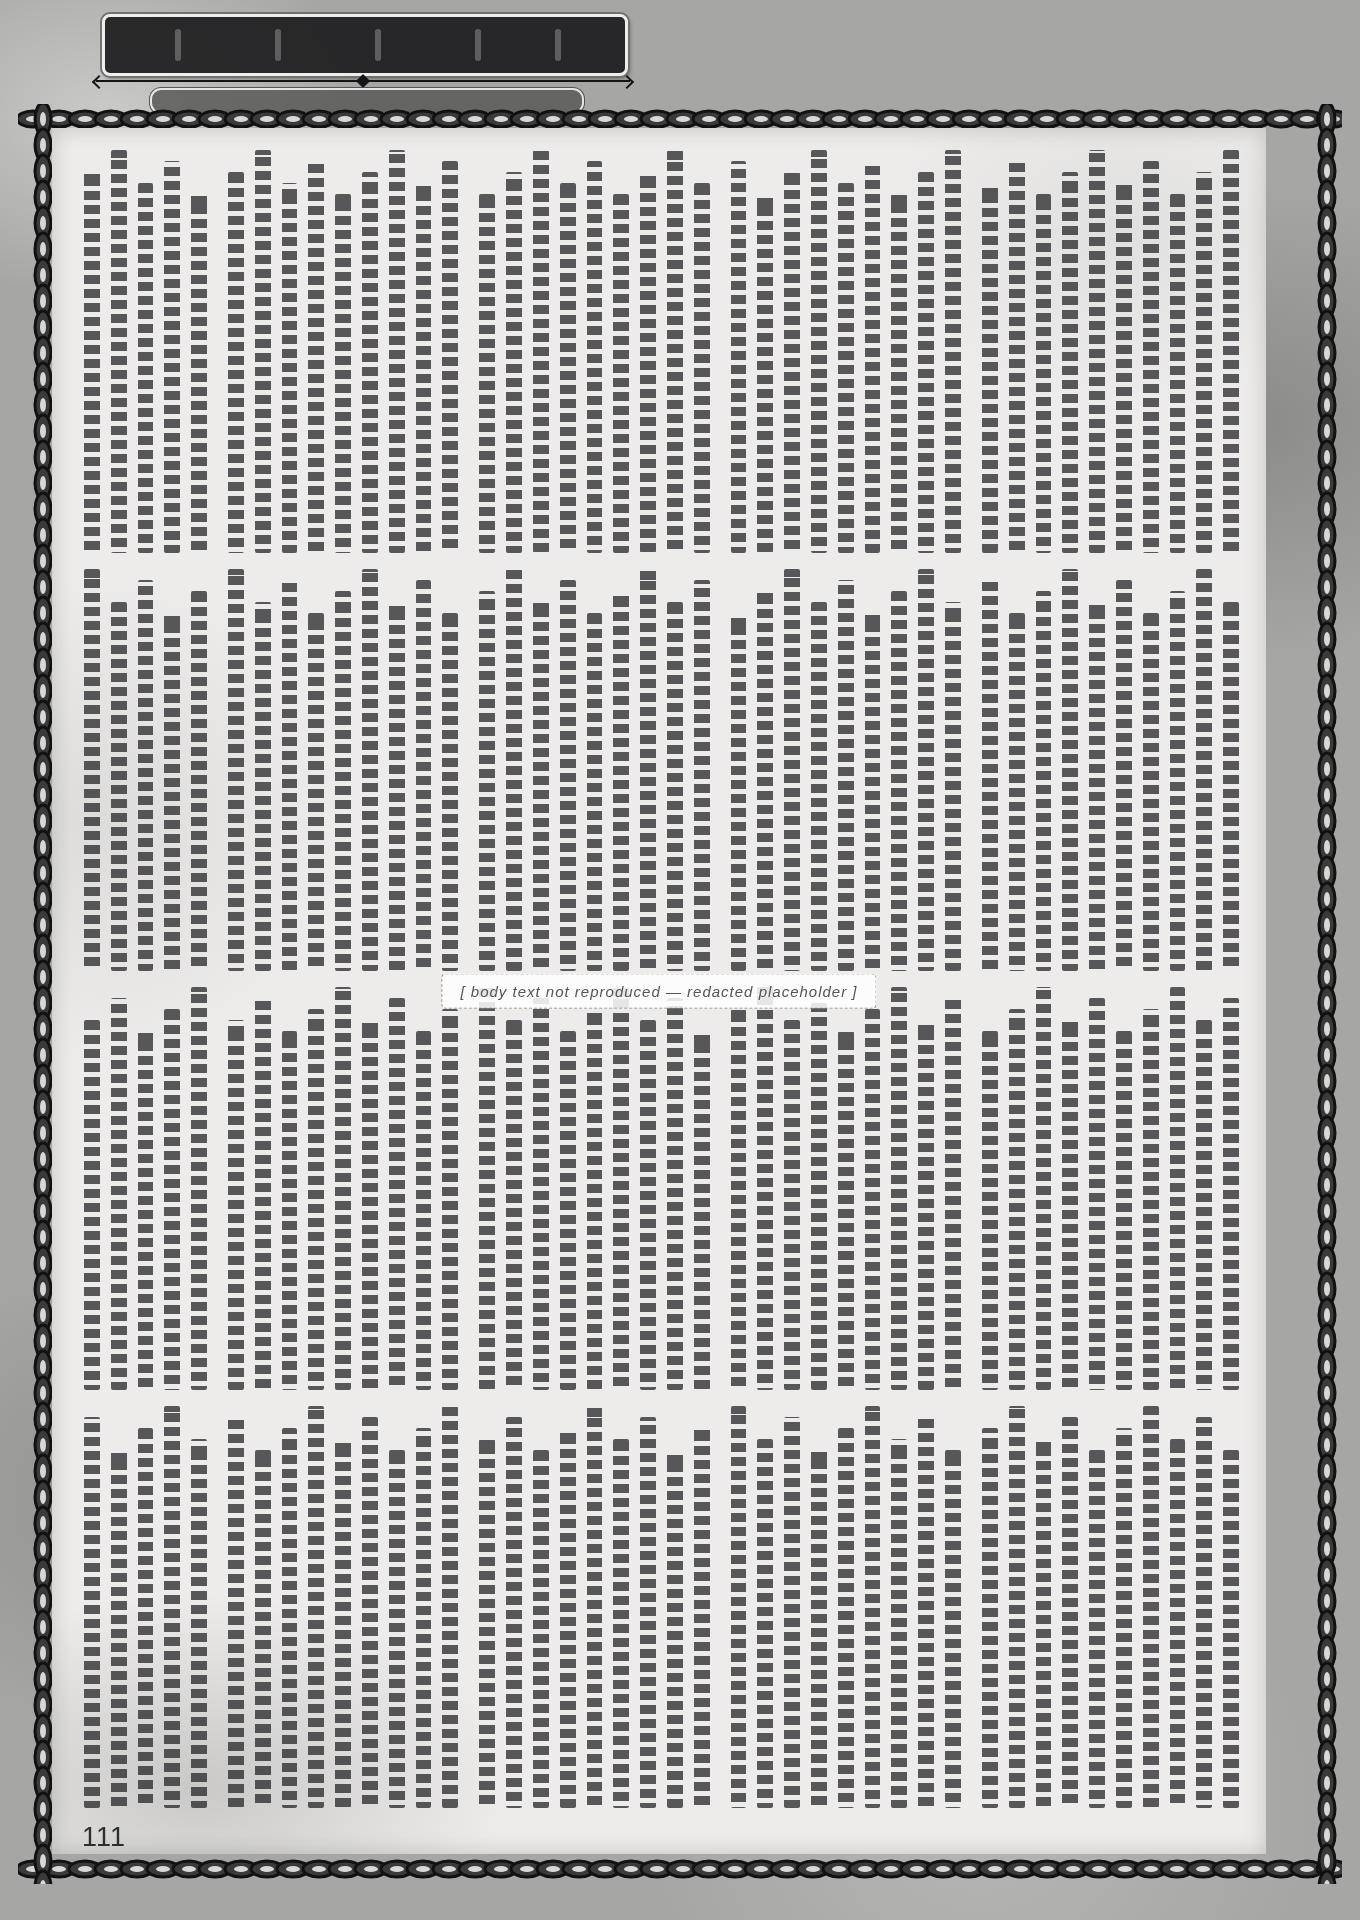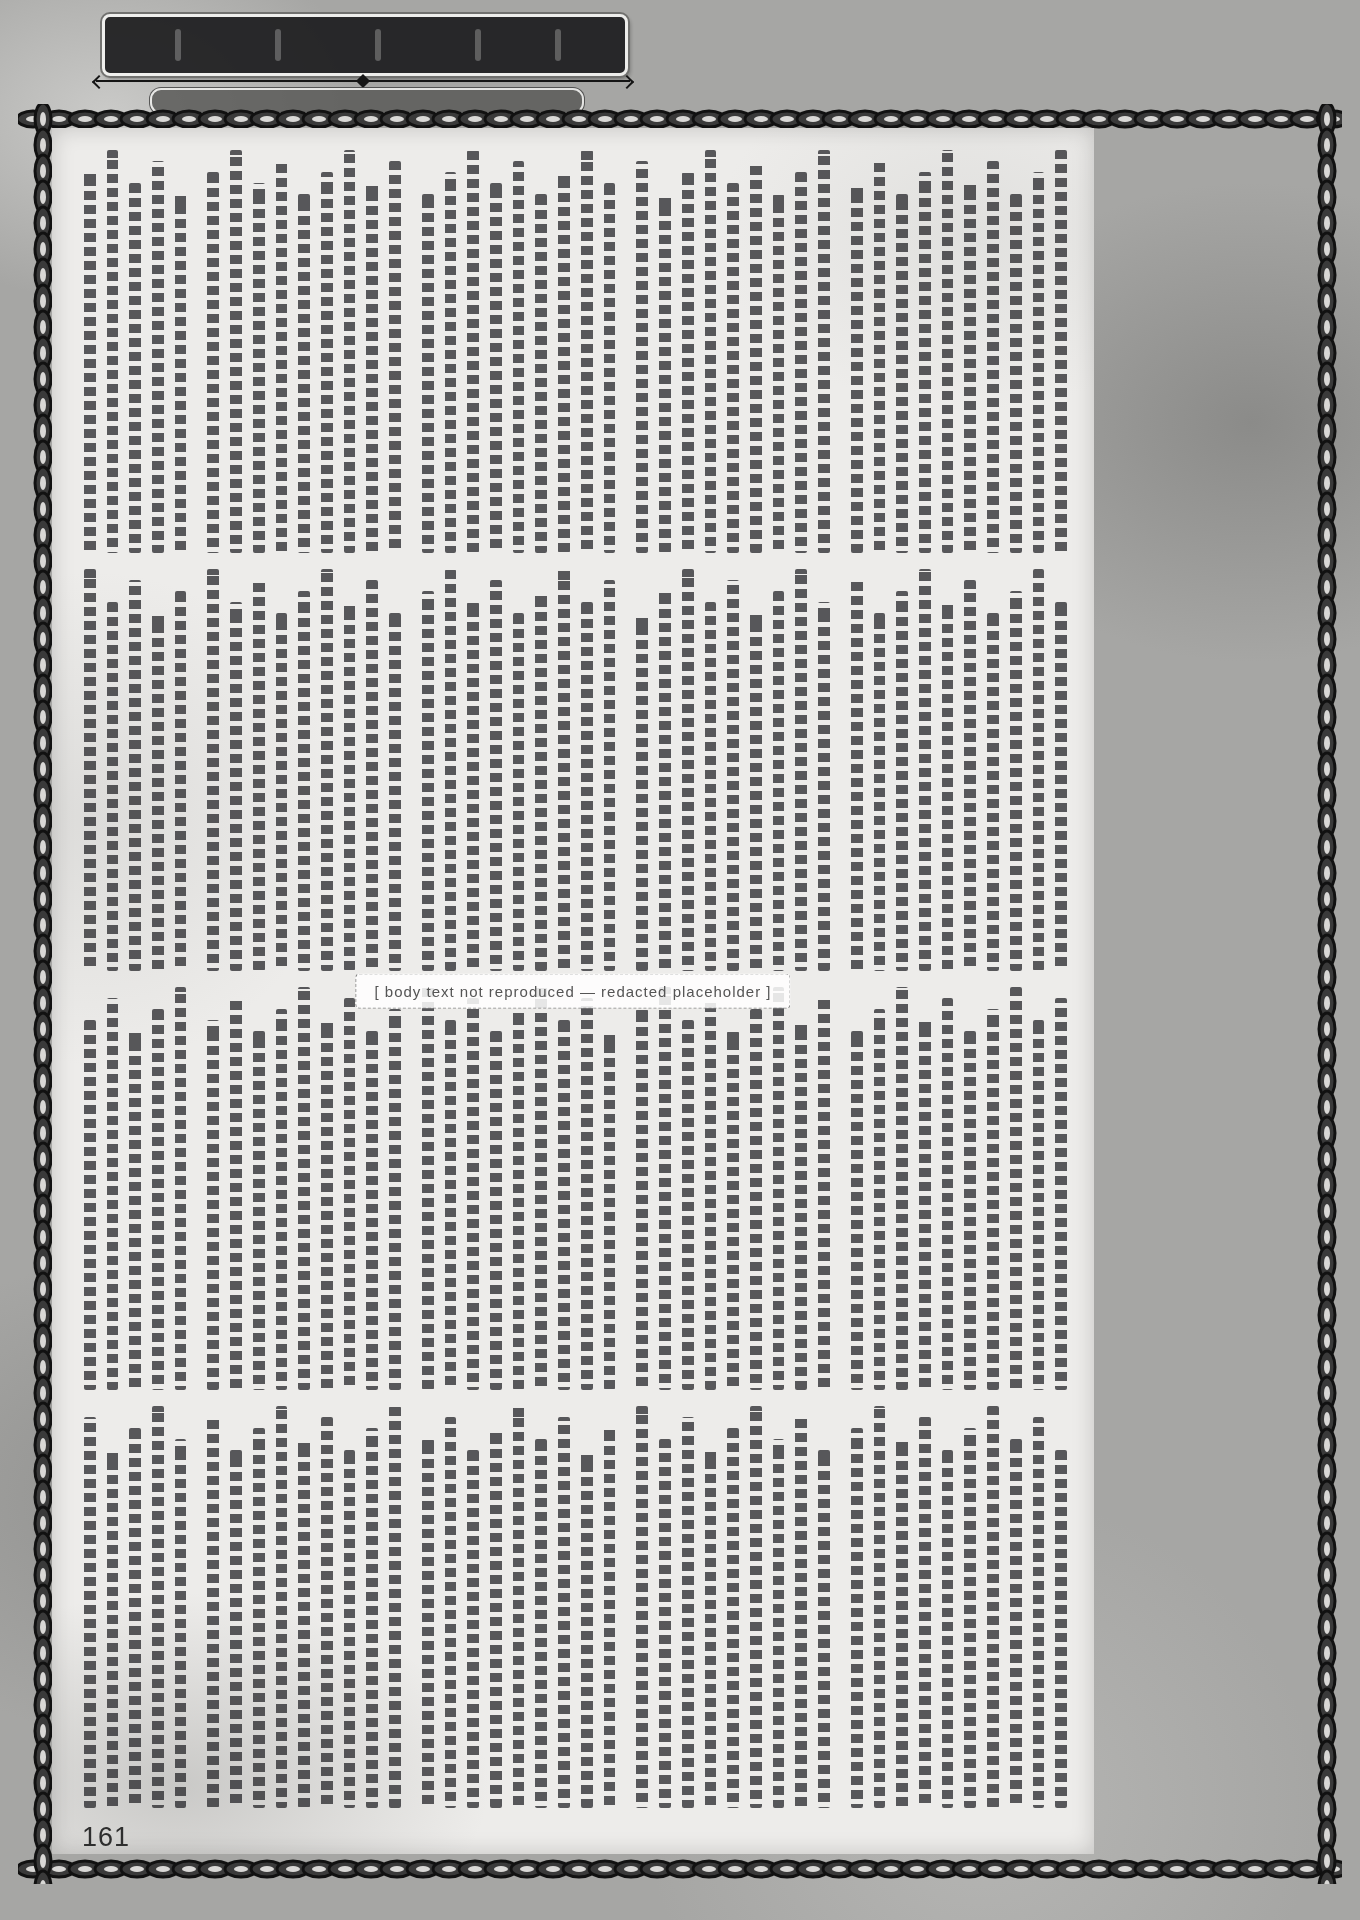--- a/index.html
+++ b/index.html
@@ -56,13 +56,14 @@
 
   
   .inner-page{
-    position:absolute;left:52px;top:128px;width:1042px;height:1726px;
+    position:absolute;left:52px;top:128px;width:1214px;height:1726px;
     background:
       radial-gradient(ellipse 520px 320px at 12% 96%, rgba(158,158,156,.45), rgba(158,158,156,0) 60%),
       radial-gradient(ellipse 420px 300px at 88% 6%,  rgba(214,214,212,.55), rgba(214,214,212,0) 60%),
       radial-gradient(ellipse 380px 380px at 4% 40%,  rgba(190,190,188,.35), rgba(190,190,188,0) 65%),
       #edecea;
     box-shadow:inset 0 0 22px rgba(0,0,0,.18);
+    font-style:italic;
   }
   .text-area{
     position:absolute;left:26px;top:22px;right:22px;bottom:46px;

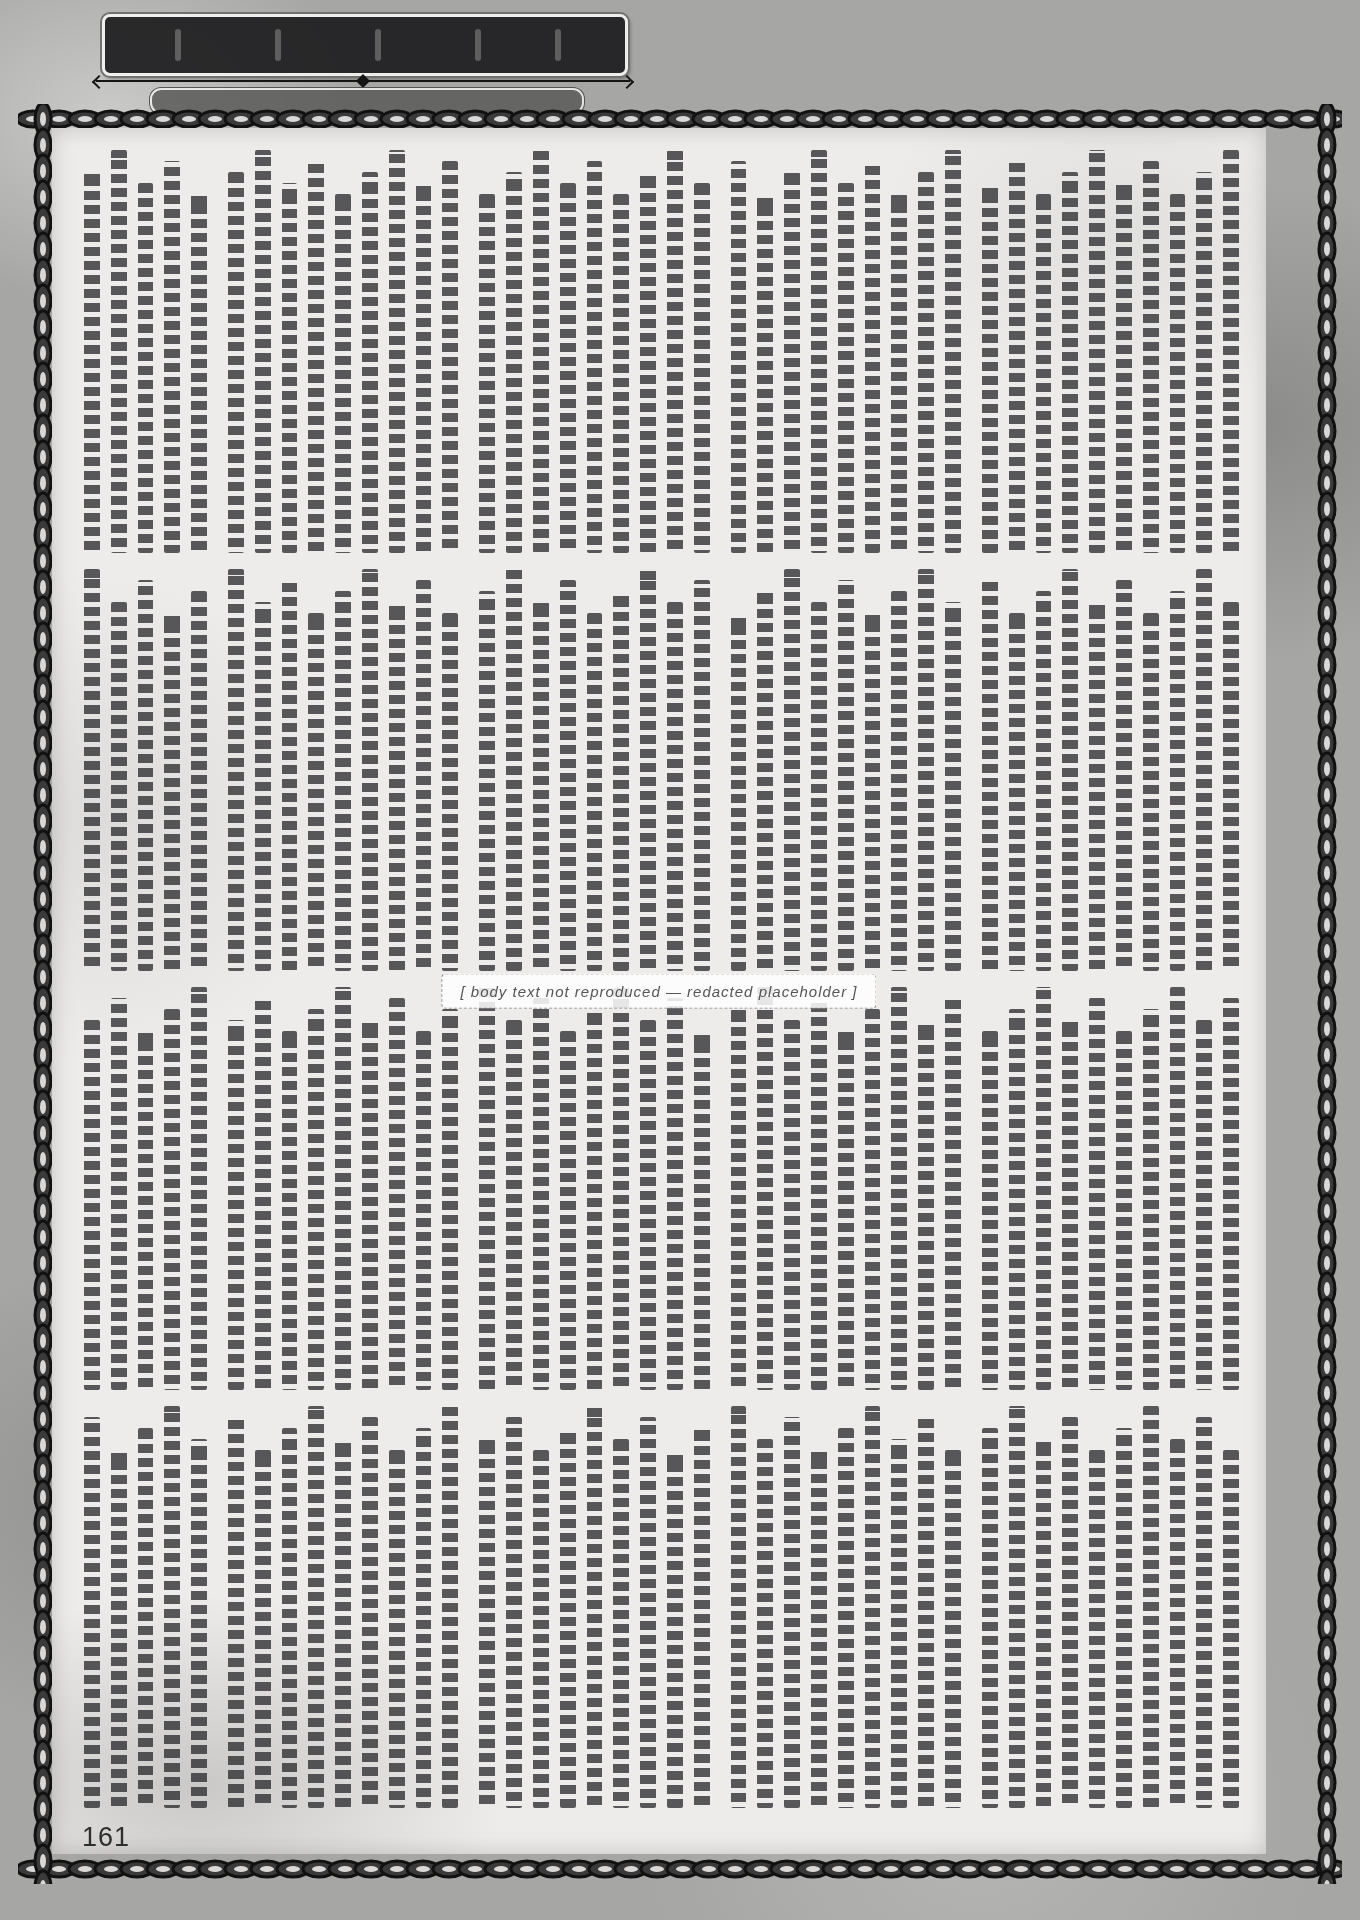--- a/index.html
+++ b/index.html
@@ -774,7 +774,7 @@
     <div class="redaction-notice">[ body text not reproduced — redacted placeholder ]</div>
   </div>
 
-  <div class="page-number">161</div>
+  <div class="page-number">111</div>
 </div>
 
 </body></html>

